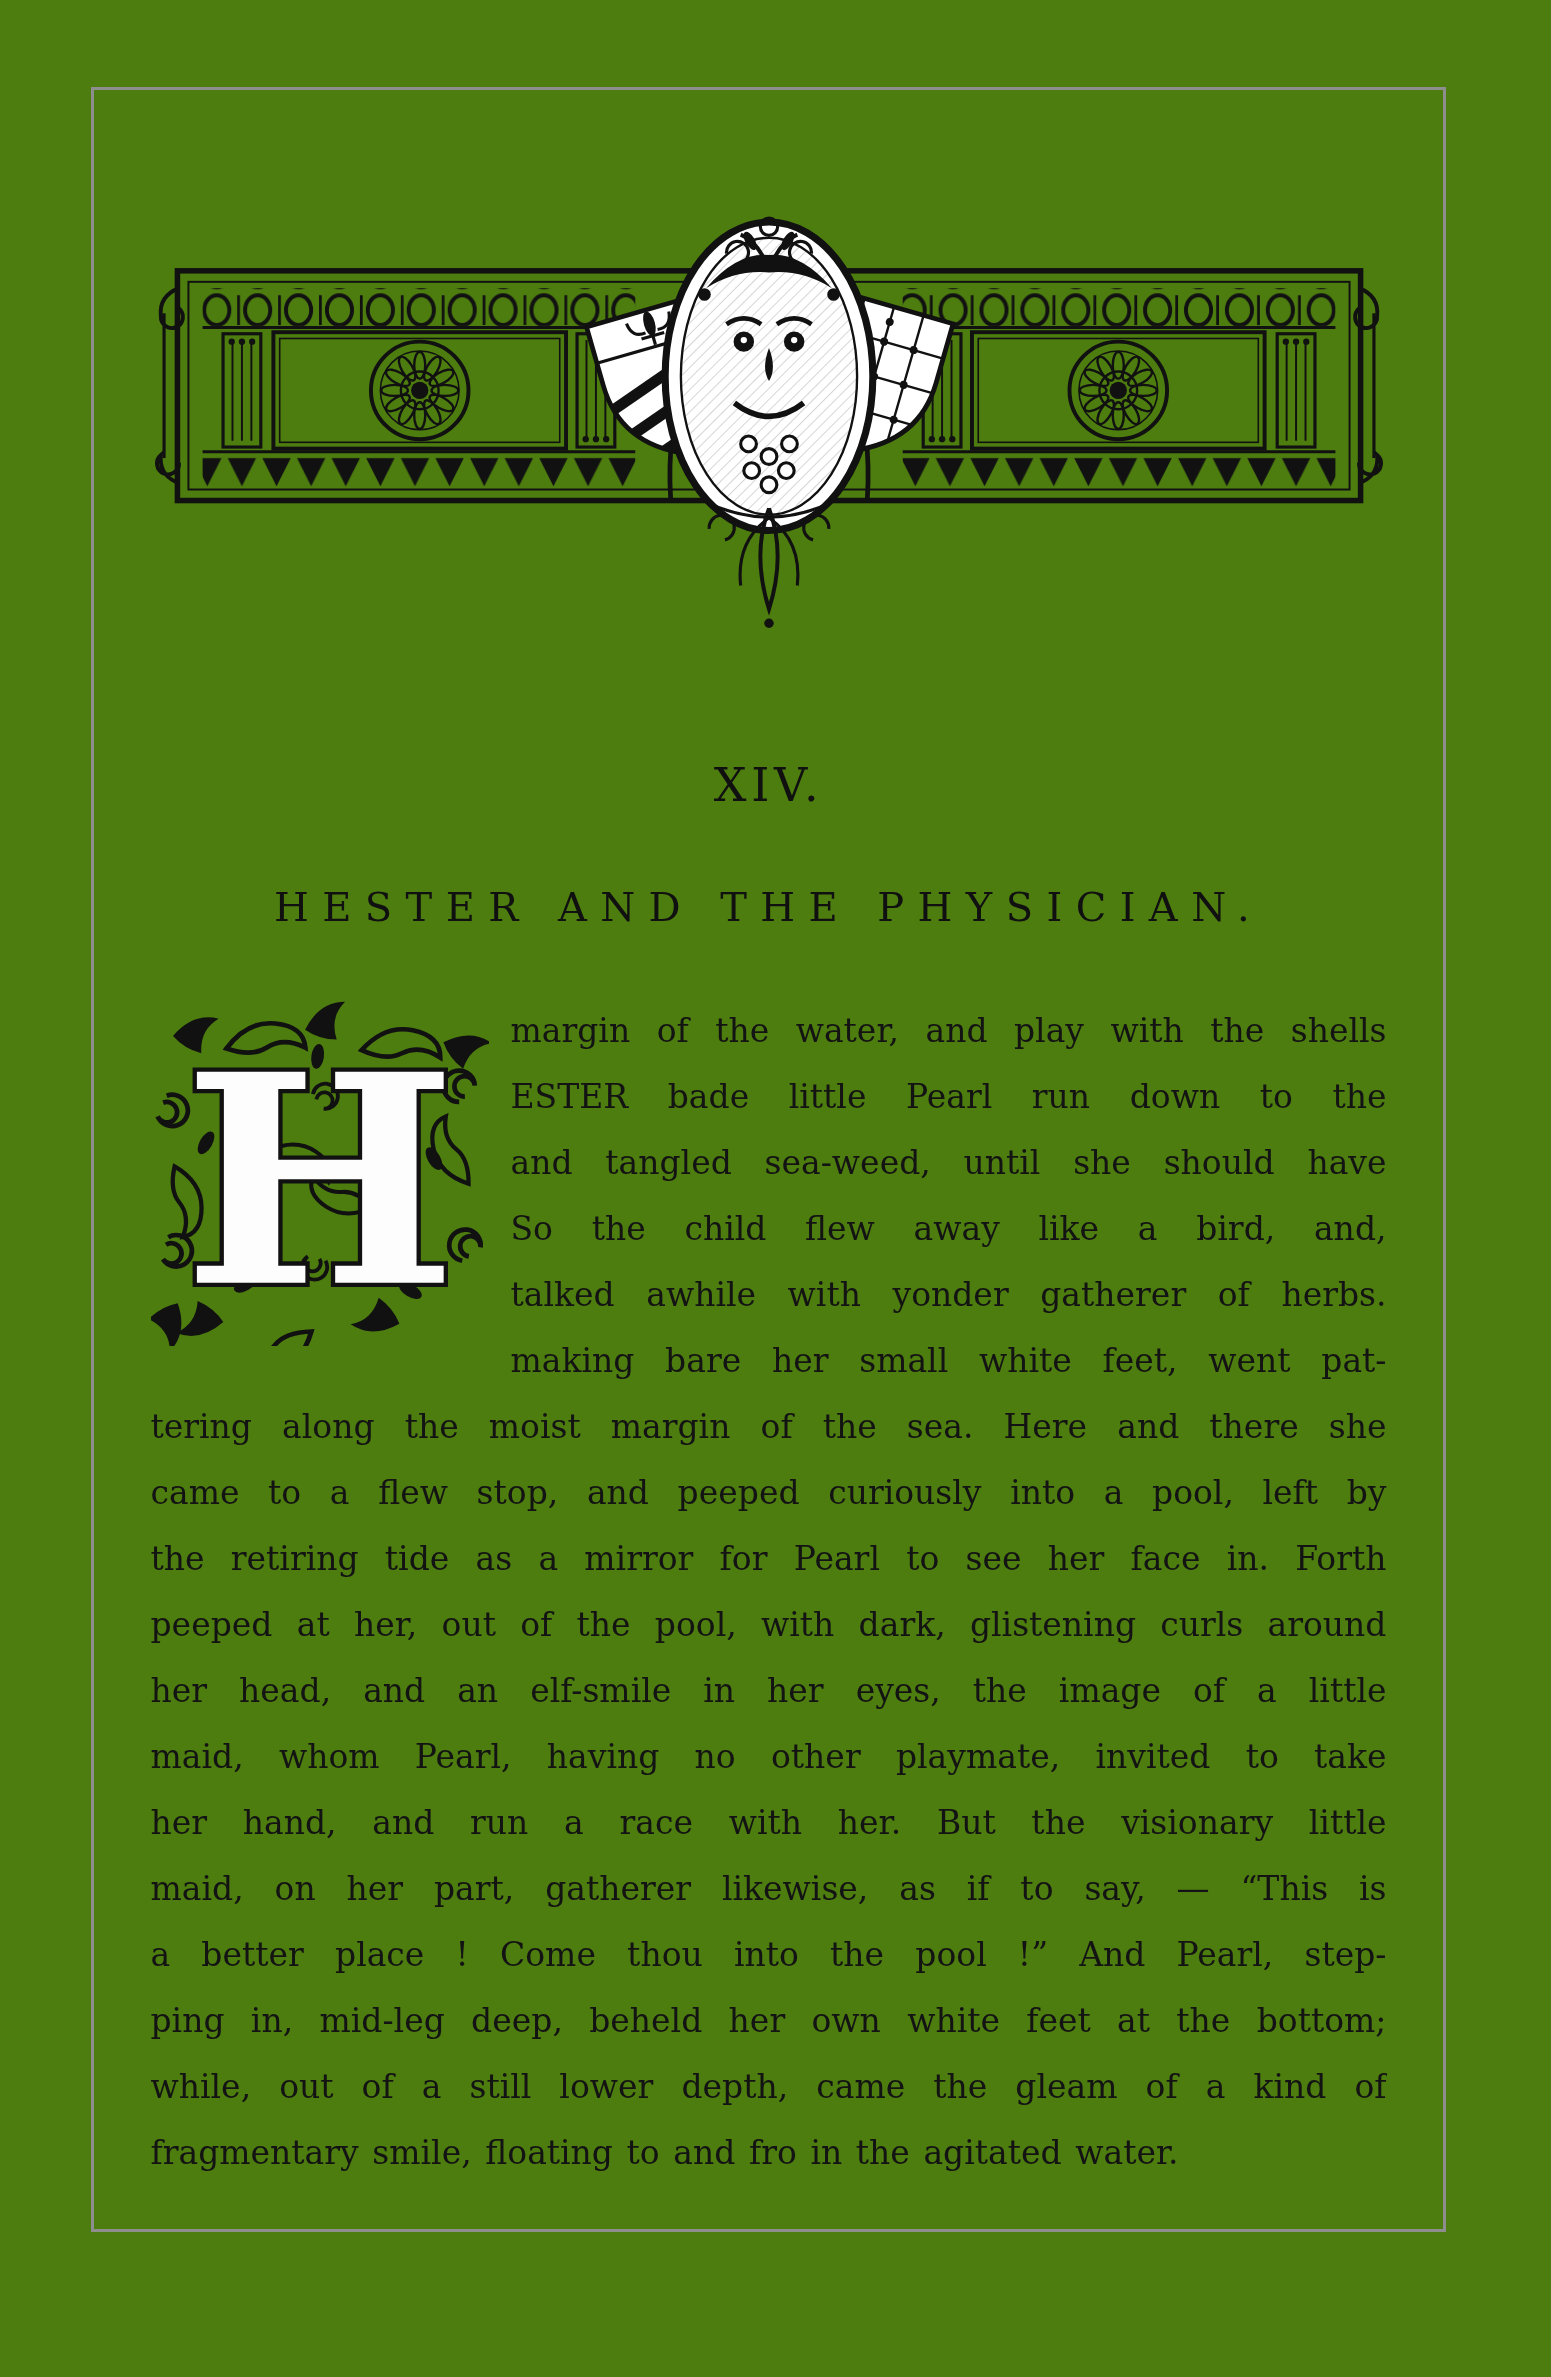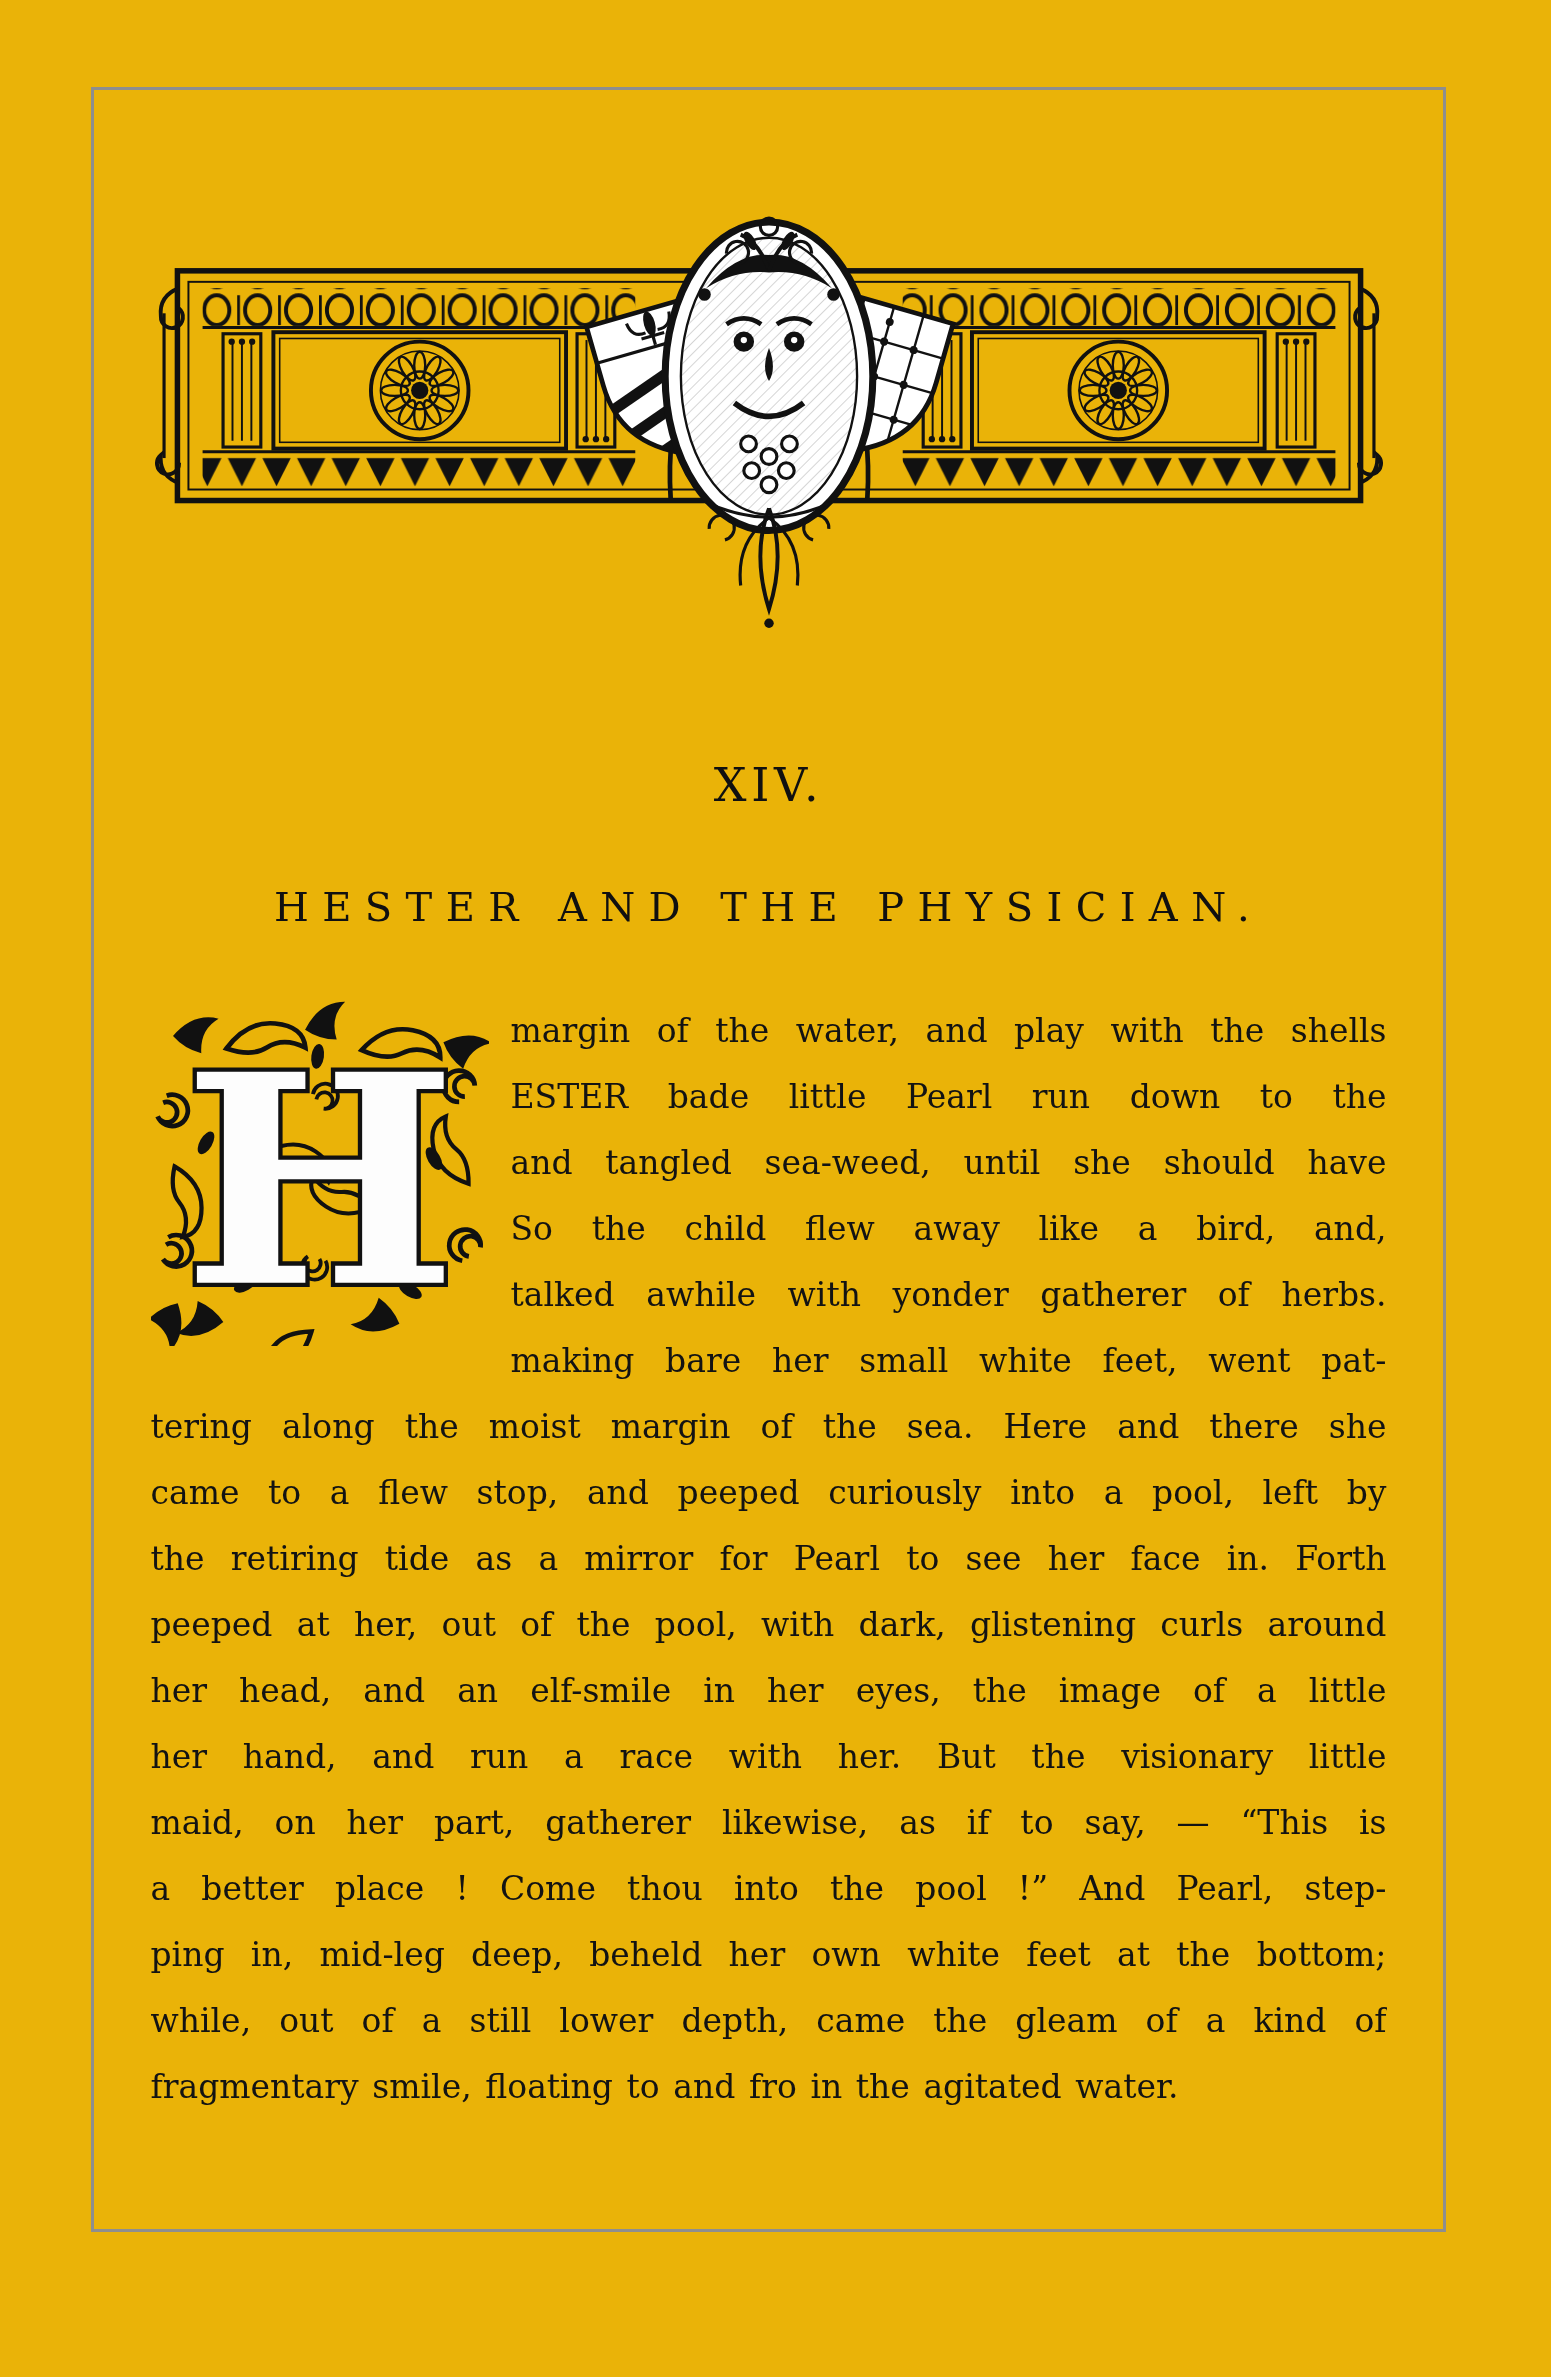--- a/index.html
+++ b/index.html
@@ -6,7 +6,7 @@
   .page{
     position:relative;
     width:1552px;height:2377px;
-    background:#eab308;
+    background:#4d7c0f;
     font-family:"DejaVu Serif", serif;
     color:#131313;
     overflow:hidden;

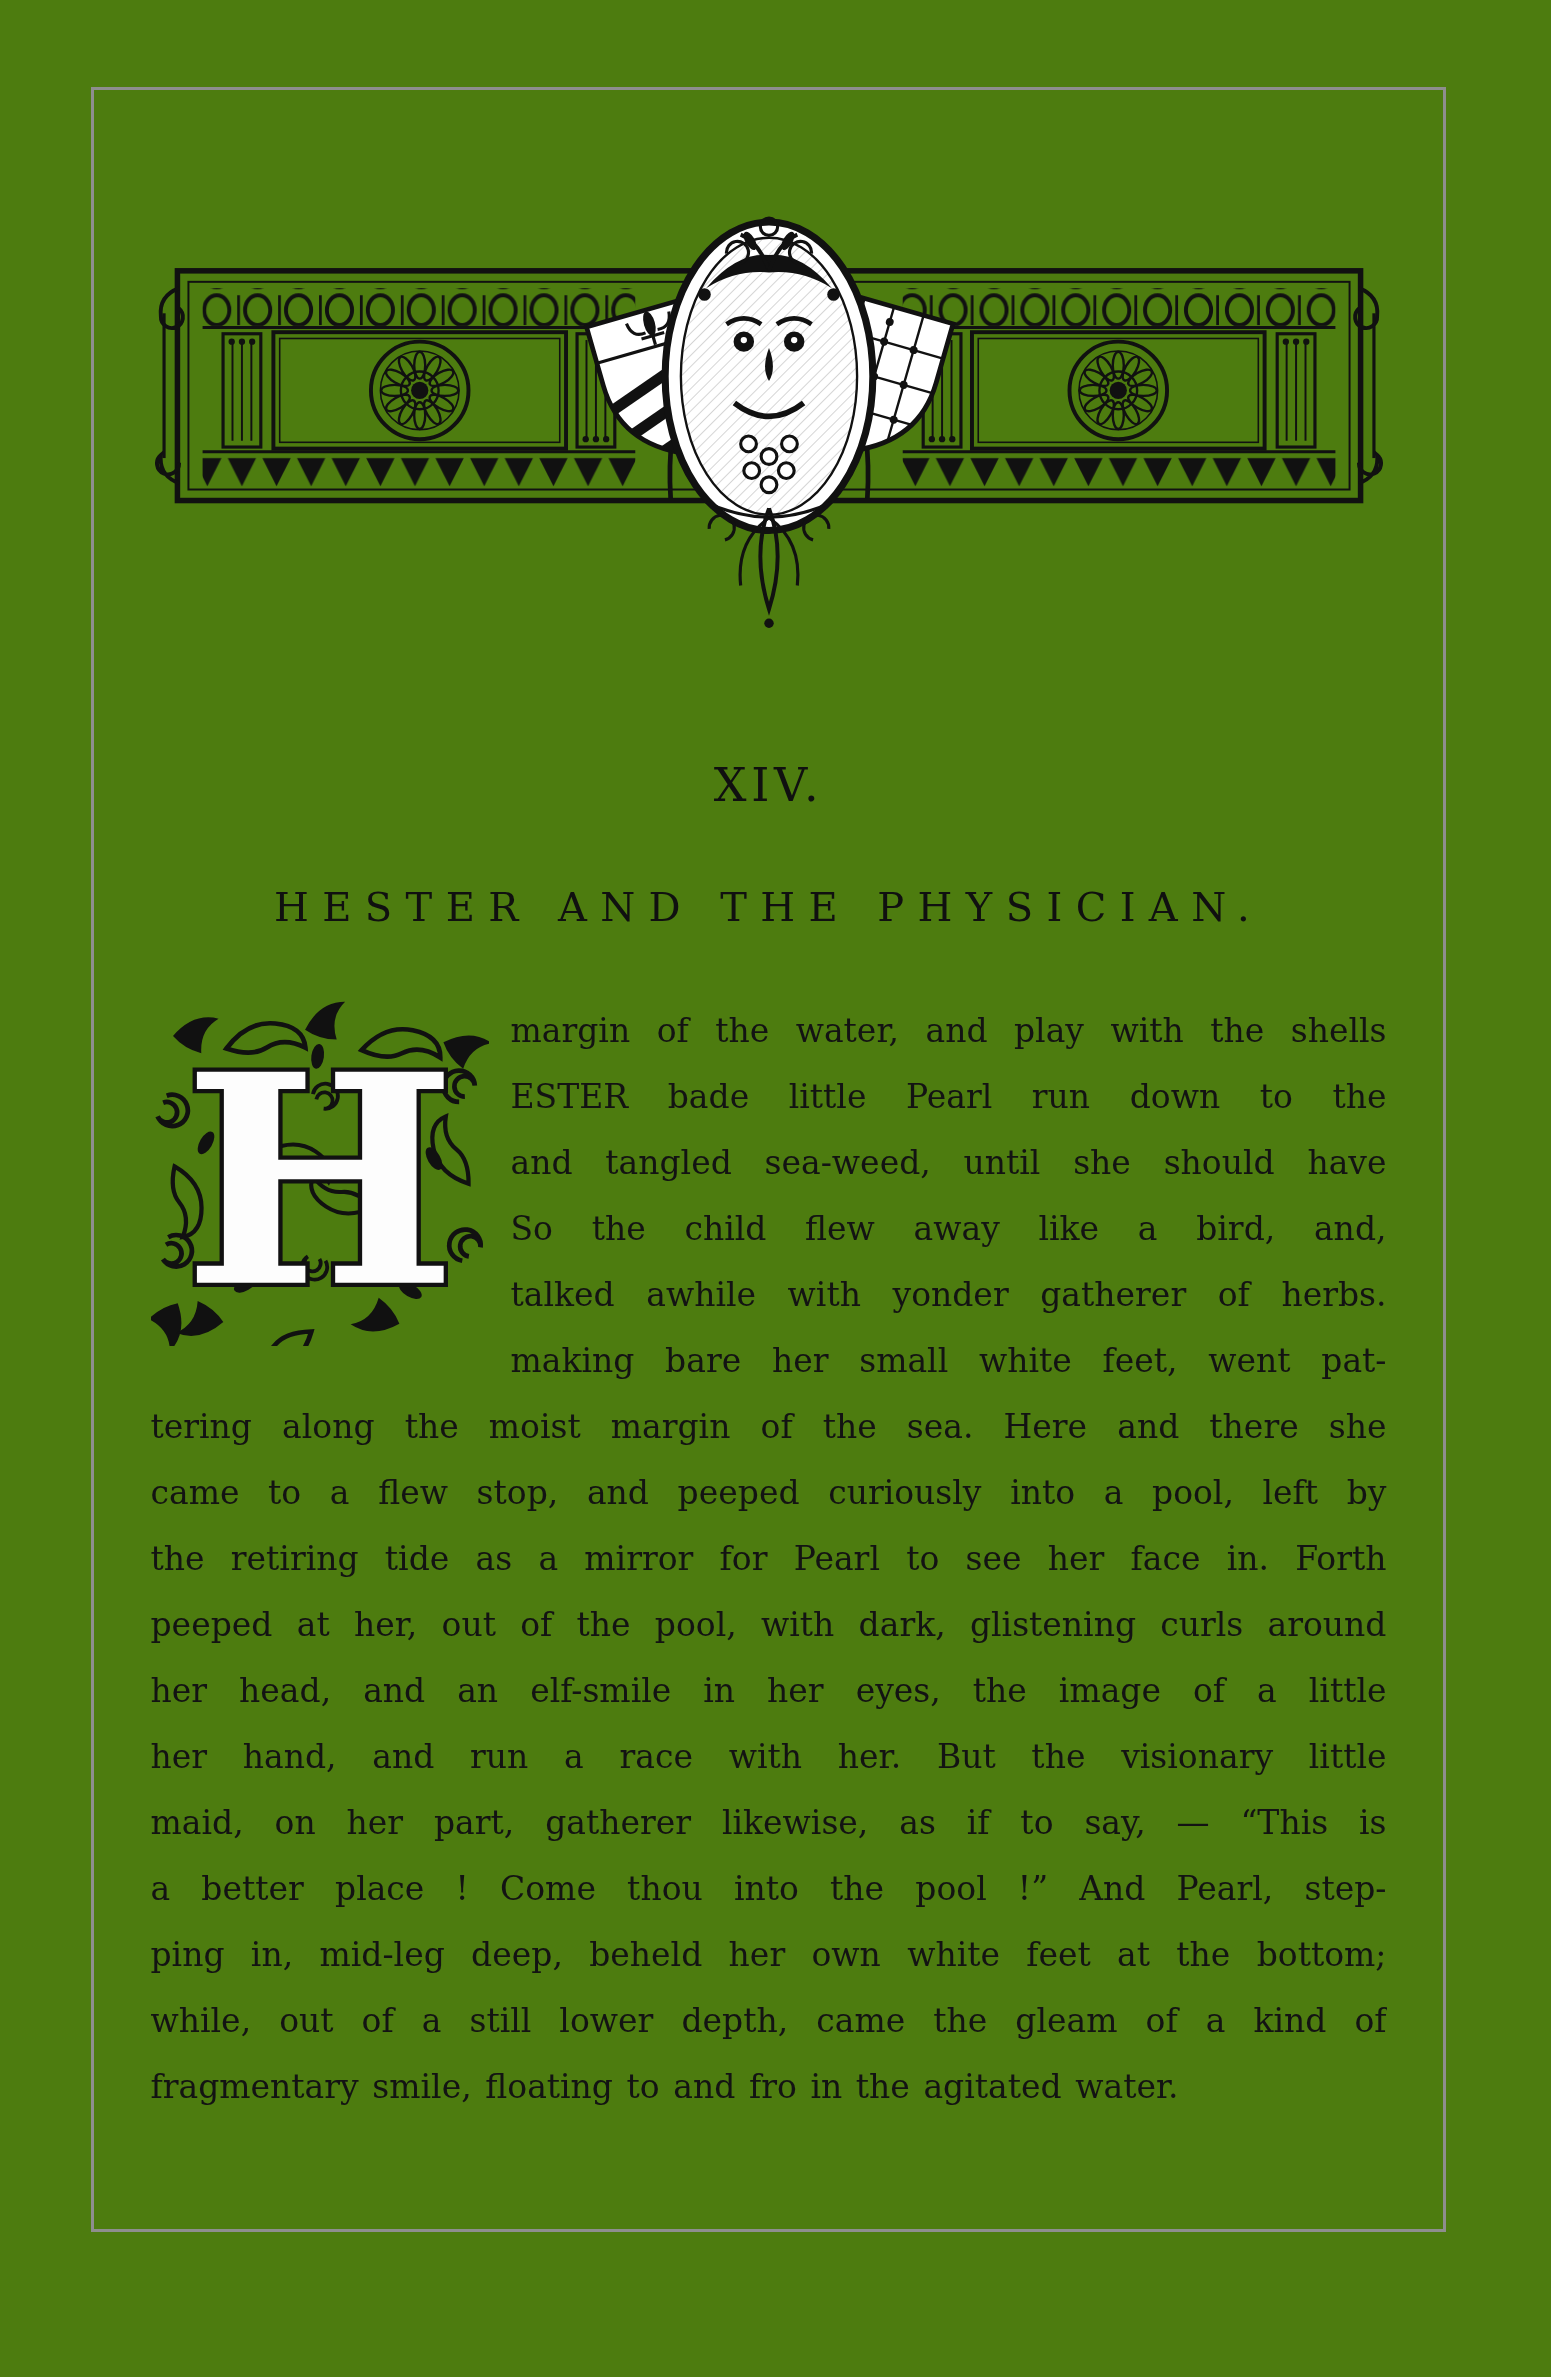--- a/index.html
+++ b/index.html
@@ -301,6 +301,7 @@
       <div class="line">the retiring tide as a mirror for Pearl to see her face in.  Forth</div>
       <div class="line">peeped at her, out of the pool, with dark, glistening curls around</div>
       <div class="line">her head, and an elf-smile in her eyes, the image of a little</div>
+      <div class="line">maid, whom Pearl, having no other playmate, invited to take</div>
       <div class="line">her hand, and run a race with her.  But the visionary little</div>
       <div class="line">maid, on her part, gatherer likewise, as if to say, — “This is</div>
       <div class="line">a better place !  Come thou into the pool !”  And Pearl, step-</div>

